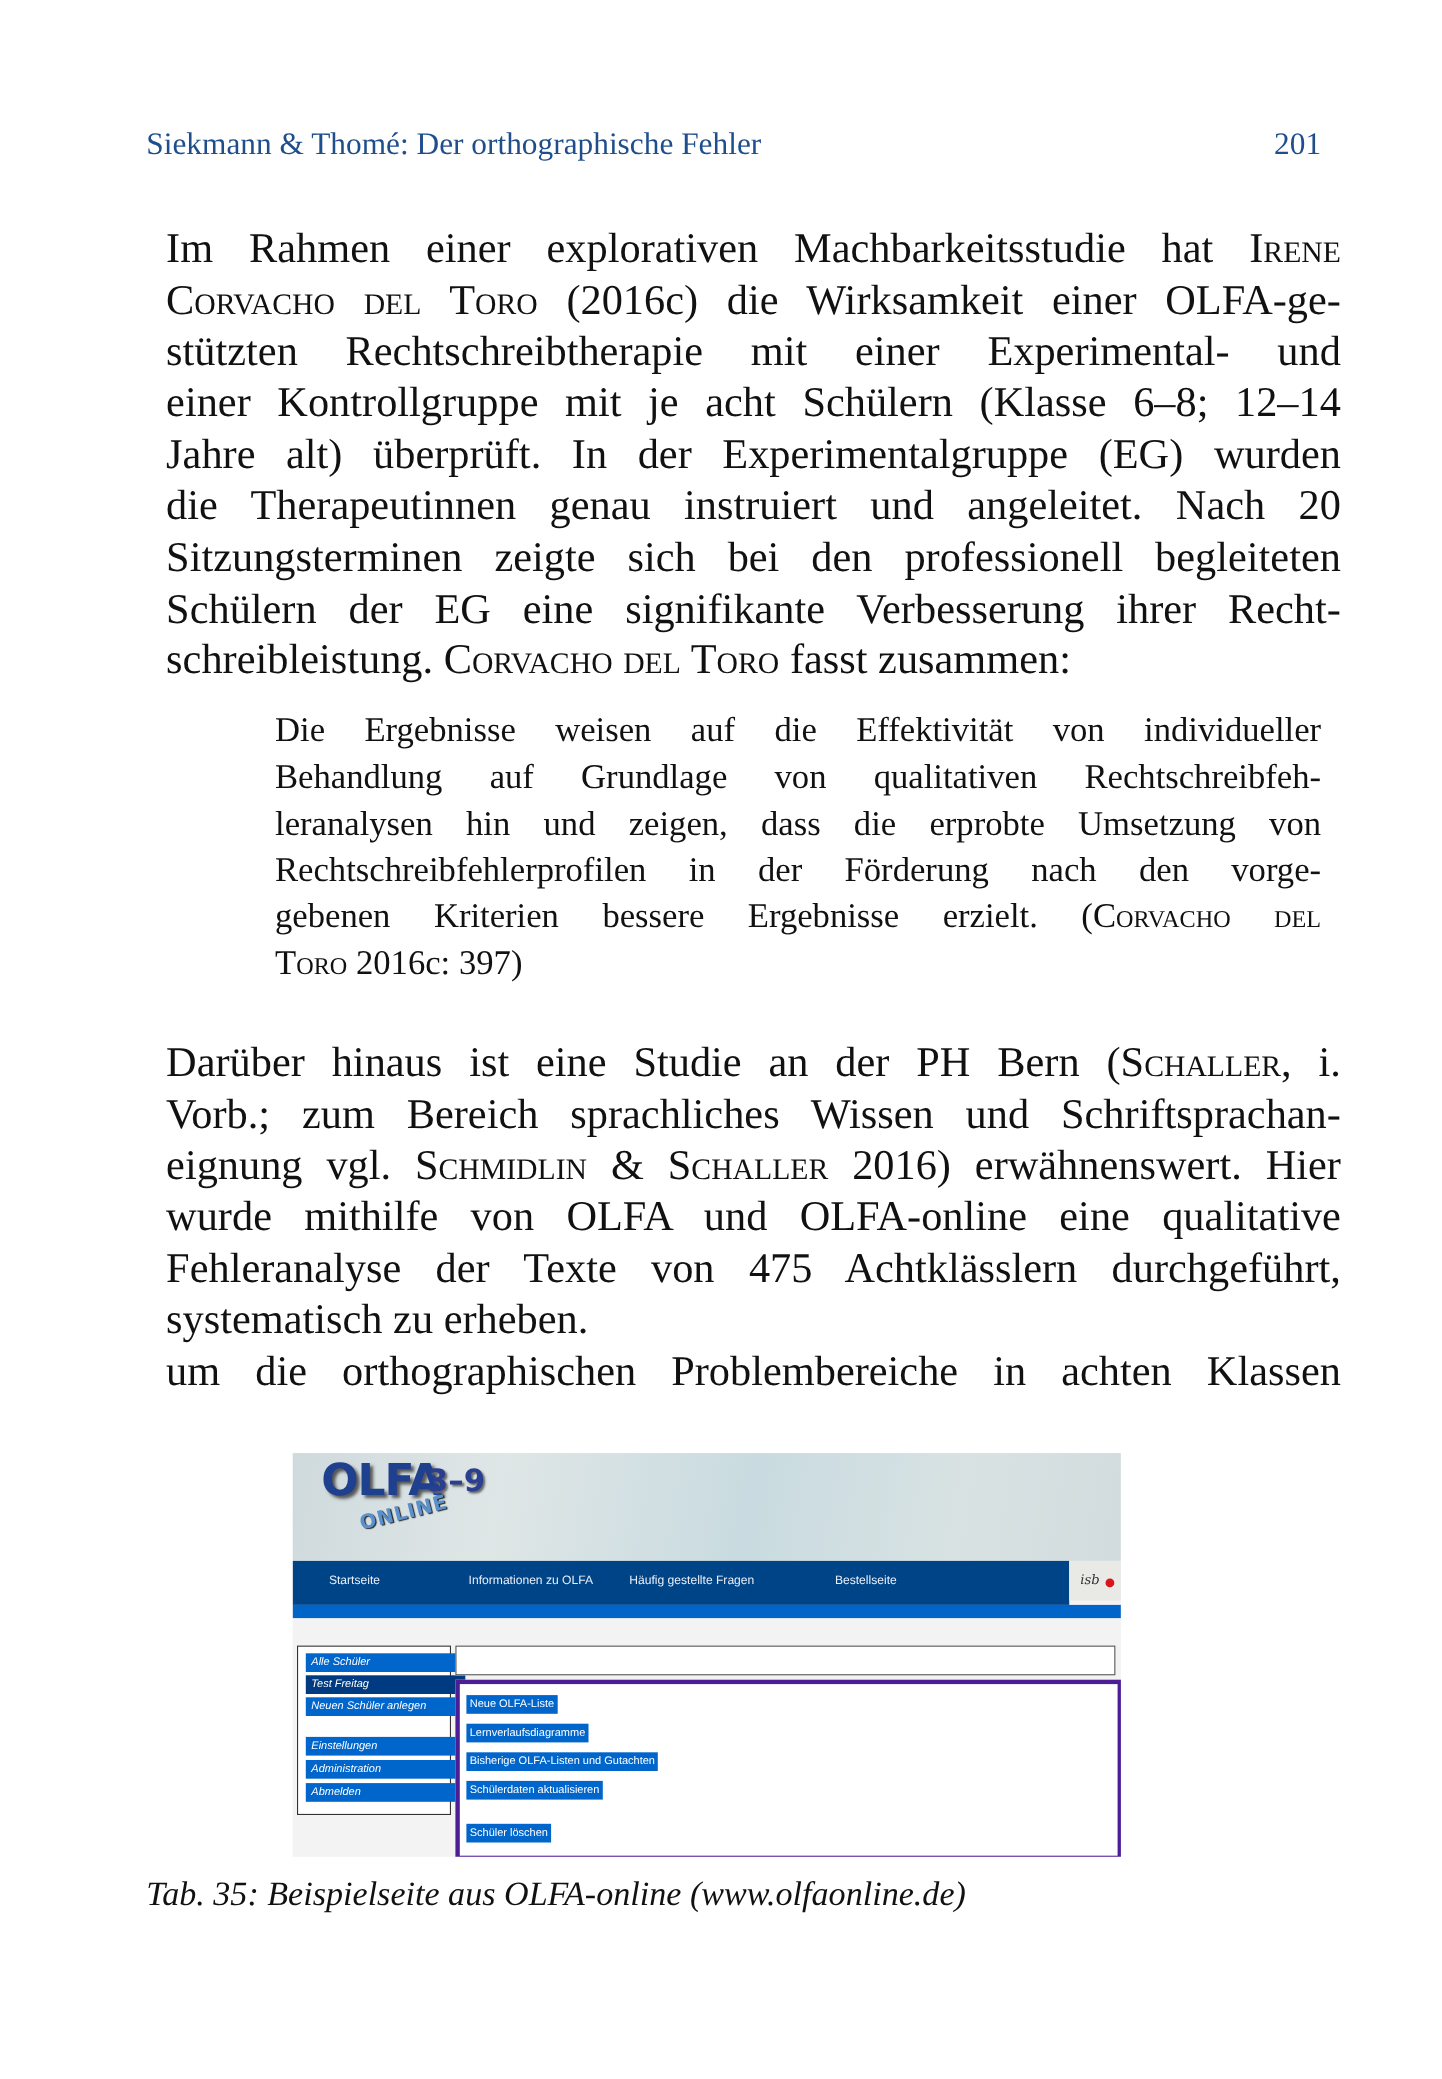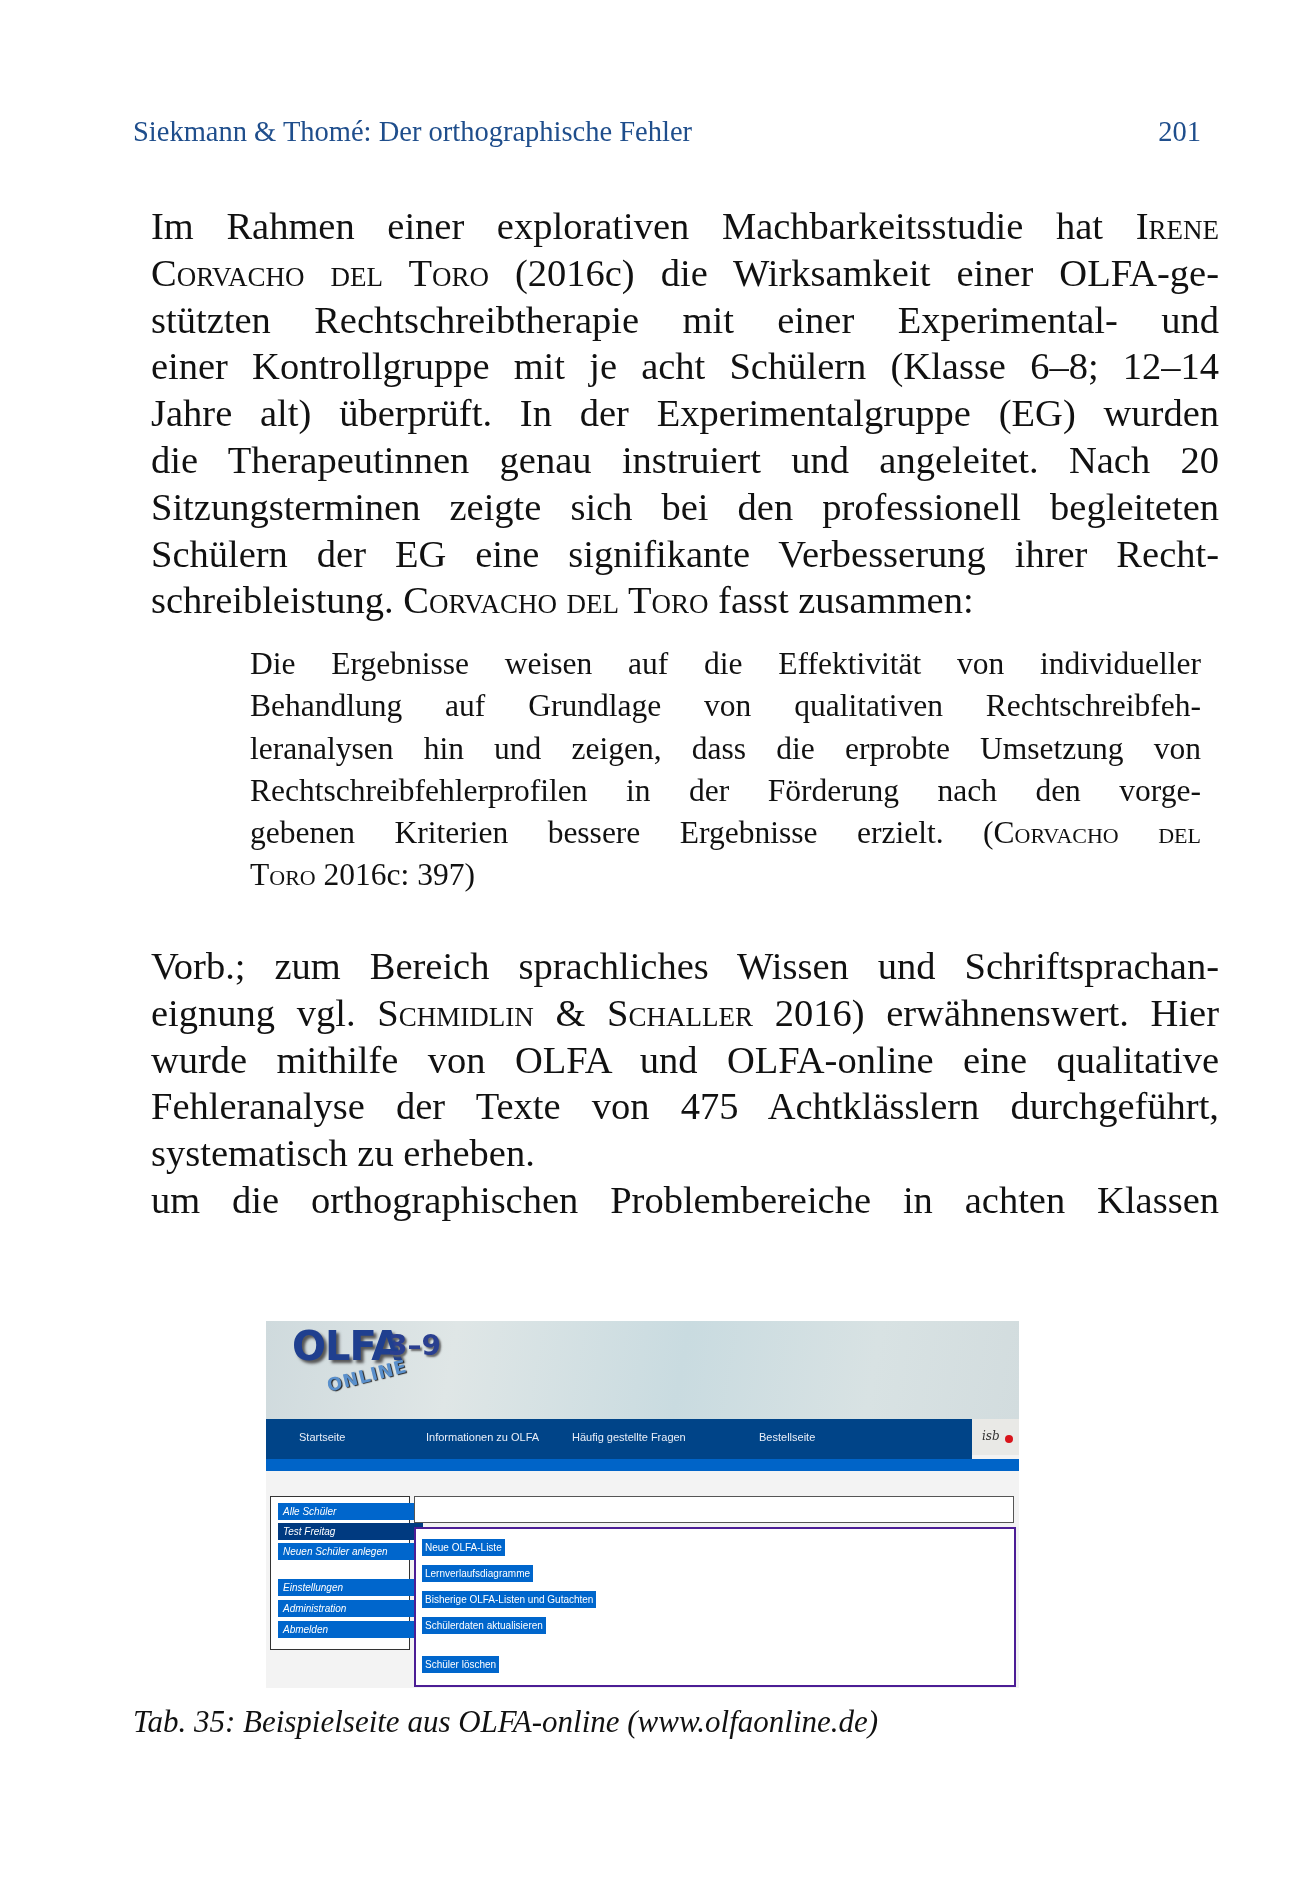--- a/index.html
+++ b/index.html
@@ -79,6 +79,7 @@
     <span class="line last"><span class="sc">Toro</span> 2016c: 397)</span>
   </div>
 <div class="body-text p2">
+    <span class="line">Darüber hinaus ist eine Studie an der PH Bern (<span class="sc">Schaller</span>, i.</span>
     <span class="line">Vorb.; zum Bereich sprachliches Wissen und Schriftsprachan-</span>
     <span class="line">eignung vgl. <span class="sc">Schmidlin</span> &amp; <span class="sc">Schaller</span> 2016) erwähnenswert. Hier</span>
     <span class="line">wurde mithilfe von OLFA und OLFA-online eine qualitative</span>

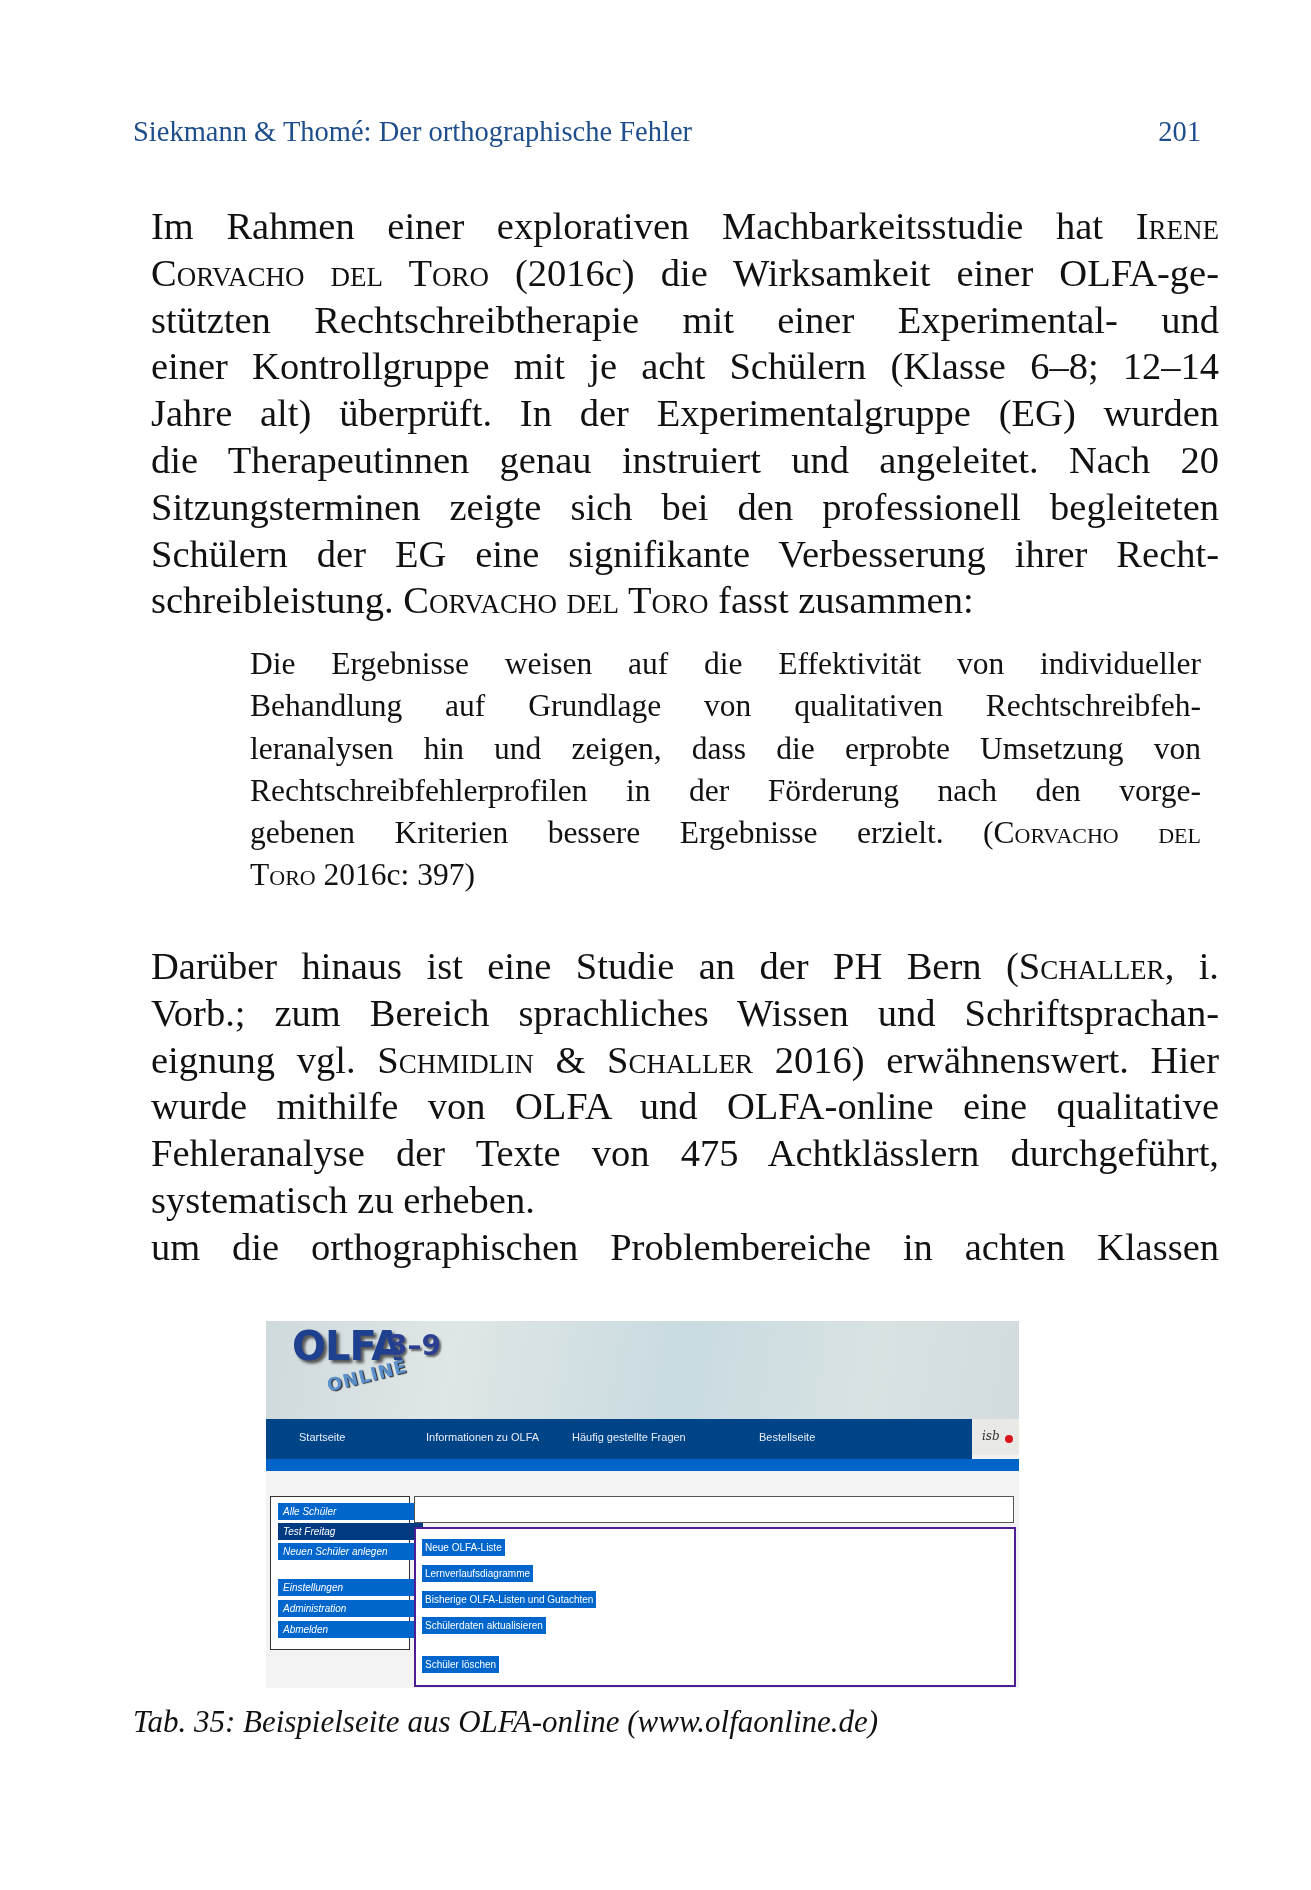--- a/index.html
+++ b/index.html
@@ -45,7 +45,7 @@
                 line-height: 17px; padding-left: 5px; box-sizing: border-box; font-style: italic; }
   .shot .lbtn.active { background: #003a80; }
   .shot .top-box { position: absolute; left: 148px; top: 175px; width: 598px; height: 25px; background: #fff; border: 1px solid #555; }
-  .shot .main-box { position: absolute; left: 148px; top: 206px; width: 598px; height: 156px; background: #fff; border: 2px solid #4c1d95; }
+  .shot .main-box { position: absolute; left: 148px; top: 206px; width: 598px; height: 156px; background: #fff; border: 4px solid #4c1d95; }
   .shot .mbtn { position: absolute; left: 6px; height: 17px; background: #0066cc; color: #fff; font-size: 10px;
                 line-height: 17px; padding: 0 3px; white-space: nowrap; }
   .caption { position: absolute; left: 133px; top: 1704px; font-family: "Liberation Serif", serif; font-style: italic;

